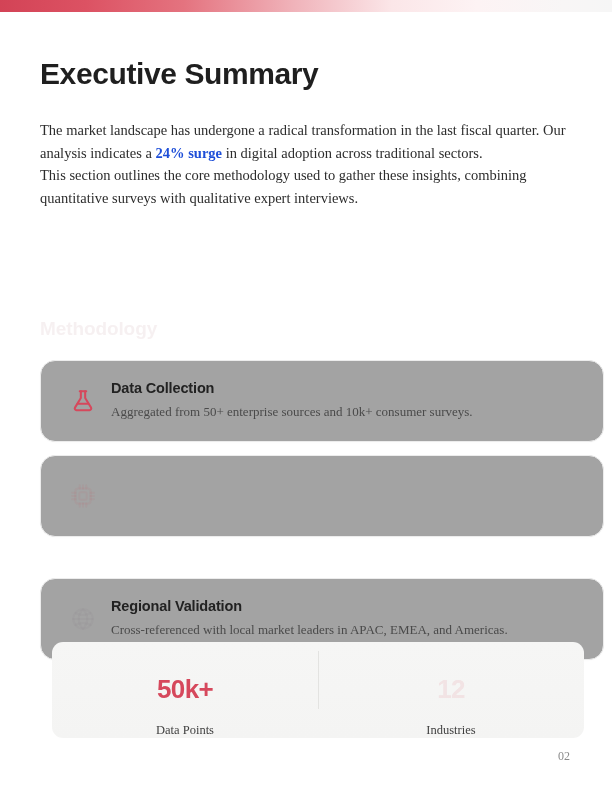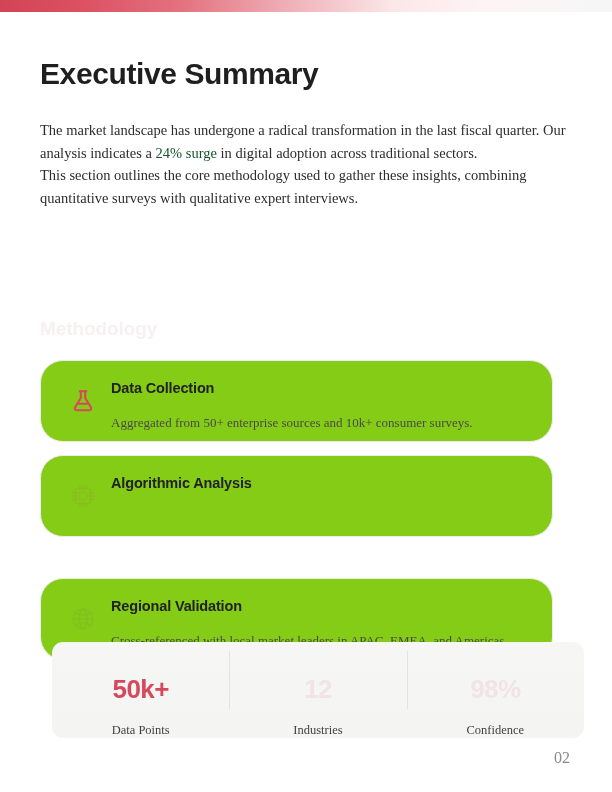--- a/index.html
+++ b/index.html
@@ -70,8 +70,8 @@
     margin: 0;
   }
   .intro .hl {
-    font-weight: normal;
-    color: #14532d;
+    font-weight: bold;
+    color: #1d4ed8;
     text-align: center;
   }
 

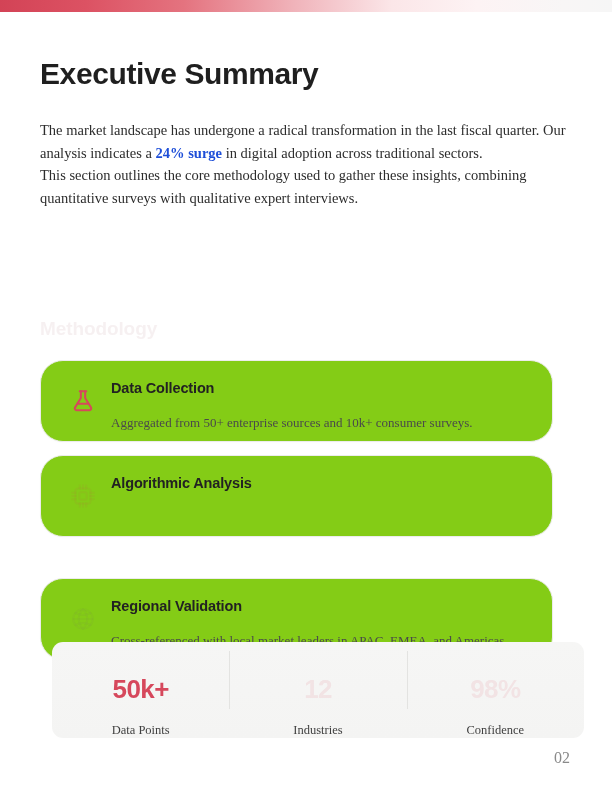--- a/index.html
+++ b/index.html
@@ -90,12 +90,12 @@
   .card {
     position: absolute;
     left: 40px;
-    width: 513px;
+    width: 564px;
     height: 82px;
     box-sizing: border-box;
-    background: #84cc16;
+    background: #a3a3a3;
     border: 1px solid #ececec;
-    border-radius: 23px;
+    border-radius: 15px;
     box-shadow: 0 1px 2px rgba(0,0,0,0.015);
   }
   .card.c1 { top: 360px; }

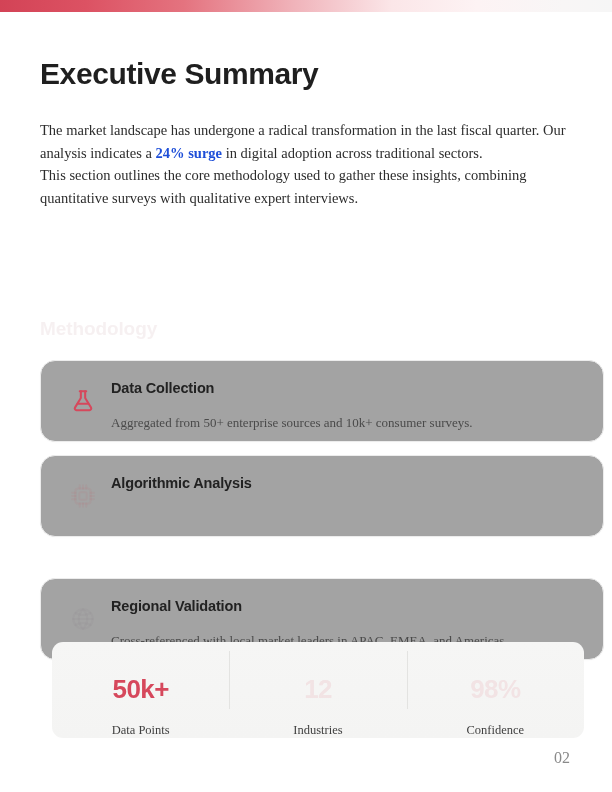--- a/index.html
+++ b/index.html
@@ -132,7 +132,7 @@
     line-height: 1.35;
   }
   .card-desc {
-    margin-top: 15px;
+    margin-top: 4px;
     font-family: "Liberation Serif", serif;
     font-size: 13px;
     color: #4a4a4a;

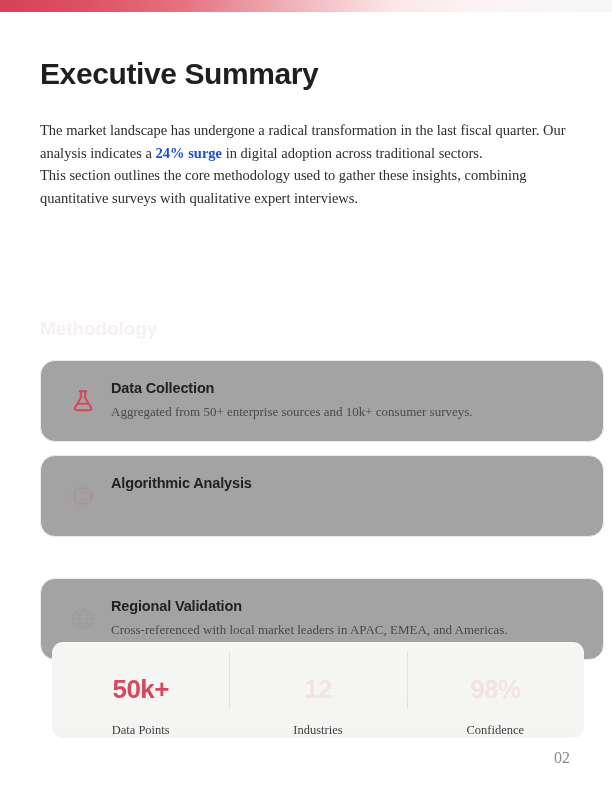--- a/index.html
+++ b/index.html
@@ -231,7 +231,6 @@
       </svg>
     </div>
     <div class="card-body">
-      <div class="card-title">Algorithmic Analysis</div>
     </div>
   </div>
 

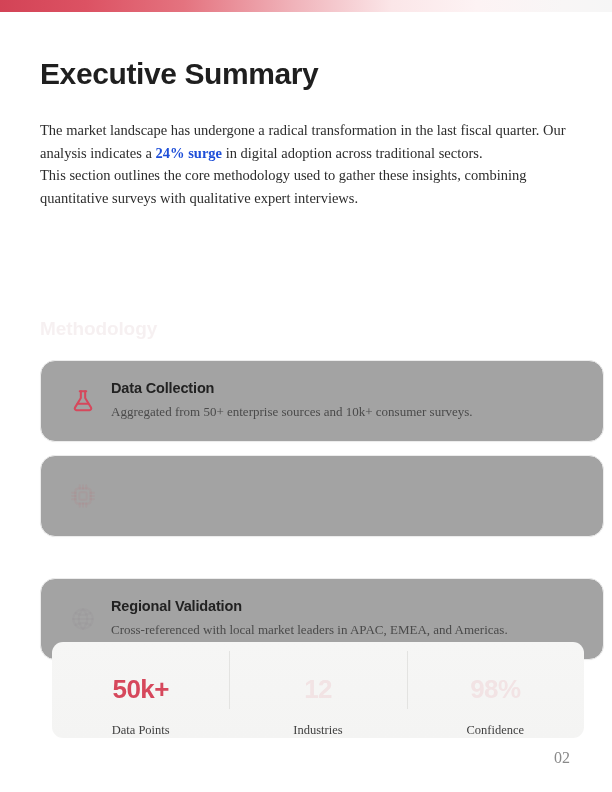--- a/index.html
+++ b/index.html
@@ -259,10 +259,6 @@
       <div class="stat-value faint">12</div>
       <div class="stat-label">Industries</div>
     </div>
-    <div class="stat">
-      <div class="stat-value faint">98%</div>
-      <div class="stat-label">Confidence</div>
-    </div>
   </div>
 
   <div class="page-number">02</div>

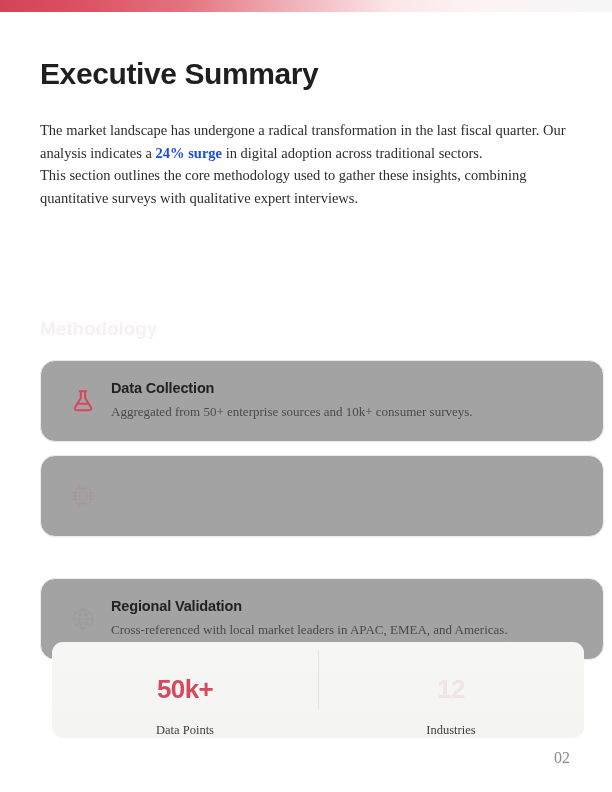--- a/index.html
+++ b/index.html
@@ -187,7 +187,7 @@
     right: 42px;
     top: 749px;
     font-family: "Liberation Serif", serif;
-    font-size: 16px;
+    font-size: 12px;
     color: #8a8a8a;
   }
 </style>

